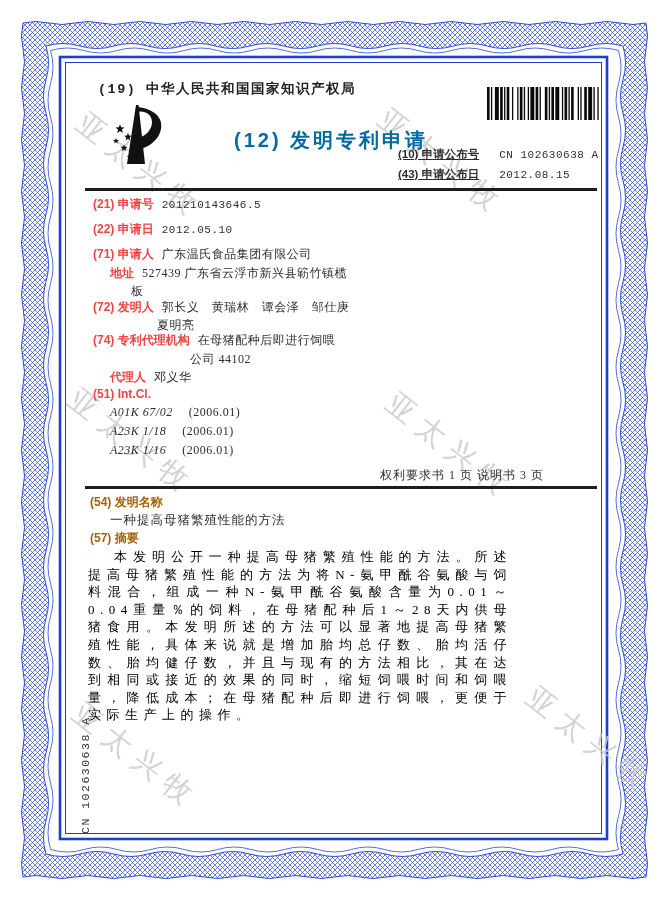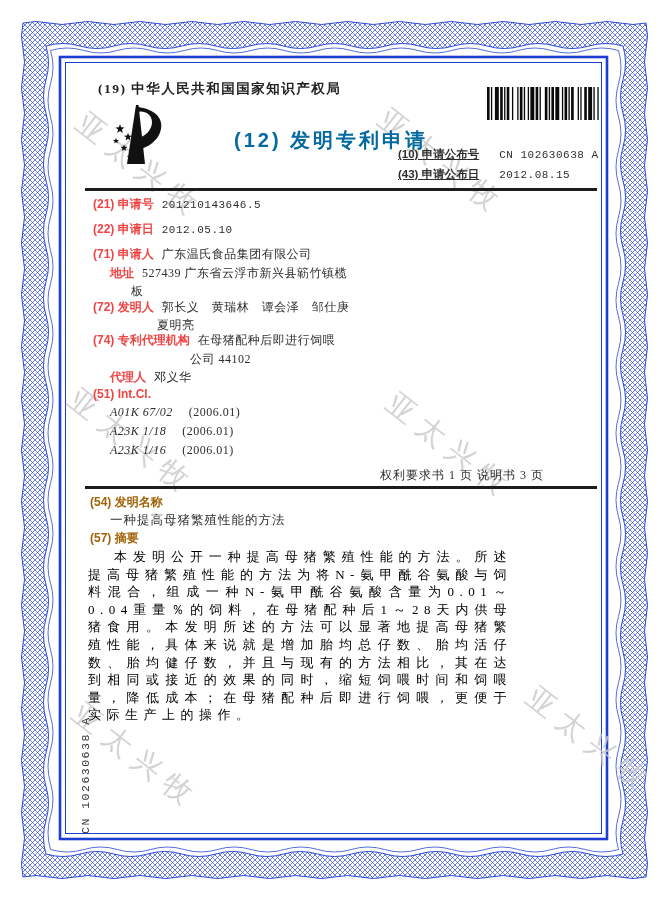--- a/index.html
+++ b/index.html
@@ -17,7 +17,7 @@
   }
   .abs{position:absolute;z-index:2;white-space:nowrap;}
   .office{
-    font-family:Liberation Serif, serif;font-weight:bold;
+    font-family:Liberation Mono, monospace;font-weight:bold;
     font-size:13.5px;letter-spacing:1.5px;color:#222;
   }
   .doc-type{

